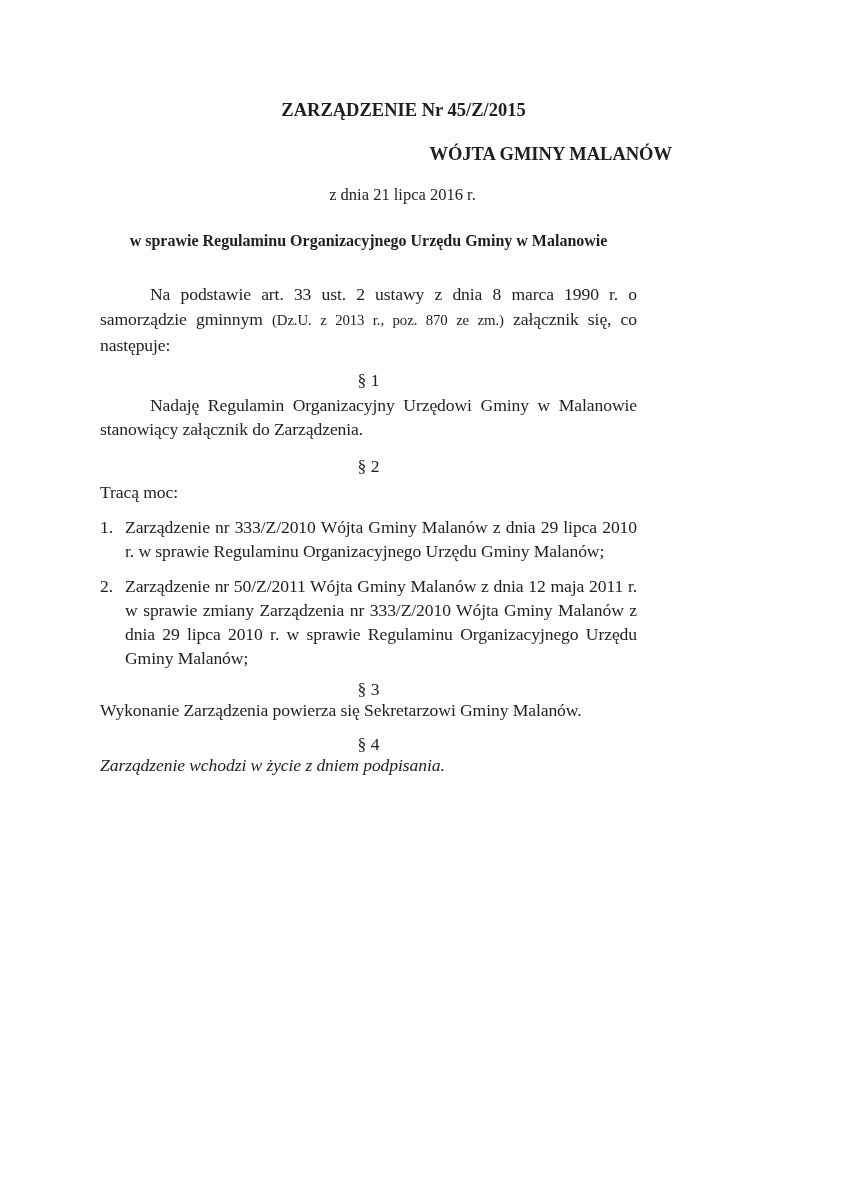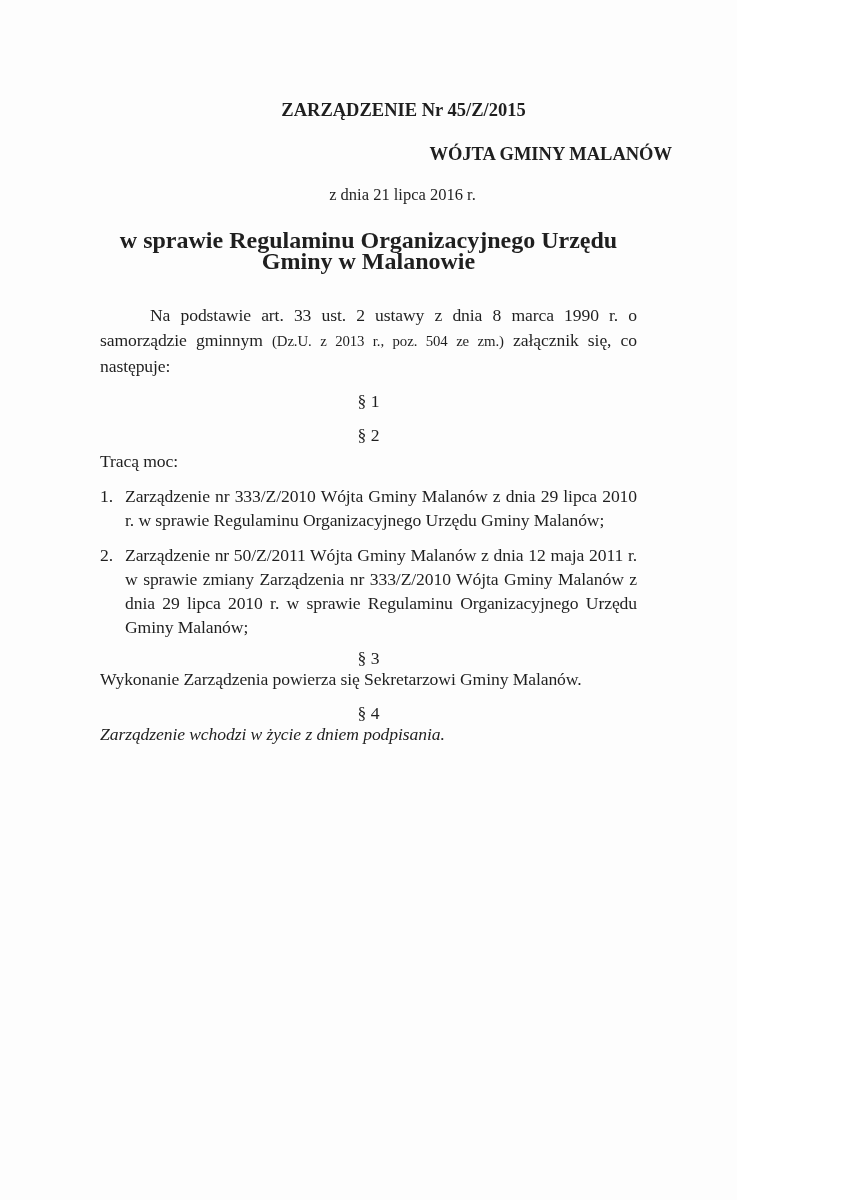--- a/index.html
+++ b/index.html
@@ -39,7 +39,7 @@
   }
   .subject-line {
     margin: 27px 0 0 0;
-    font-size: 24px; line-height: 21px;
+    font-size: 16px; line-height: 21px;
     font-weight: bold;
     text-align: center;
   }

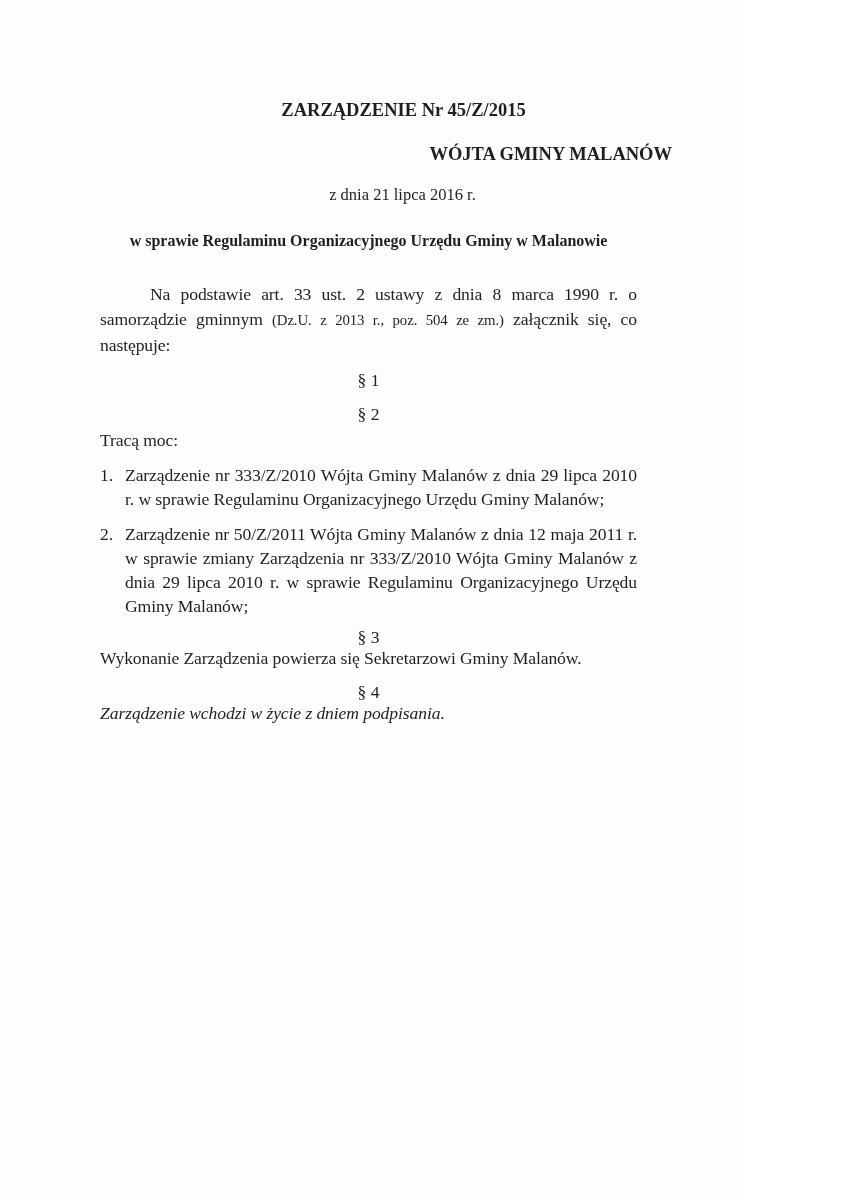--- a/index.html
+++ b/index.html
@@ -87,7 +87,7 @@
 
   <h2 class="subject-line">w sprawie Regulaminu Organizacyjnego Urzędu Gminy w Malanowie</h2>
 
-  <p class="para body-text first-indent legal-basis"><span>Na podstawie art. 33 ust. 2 ustawy z dnia 8 marca 1990 r. o samorządzie gminnym </span><span class="cite-small">(Dz.U. z 2013 r., poz. 504 ze zm.)</span><span> załącznik się, co następuje:</span></p>
+  <p class="para body-text first-indent legal-basis"><span>Na podstawie art. 33 ust. 2 ustawy z dnia 8 marca 1990 r. o samorządzie gminnym </span><span class="cite-small">(Dz.U. z 2013 r., poz. 870 ze zm.)</span><span> załącznik się, co następuje:</span></p>
 
   <div class="section-mark mark-1">§ 1</div>
 

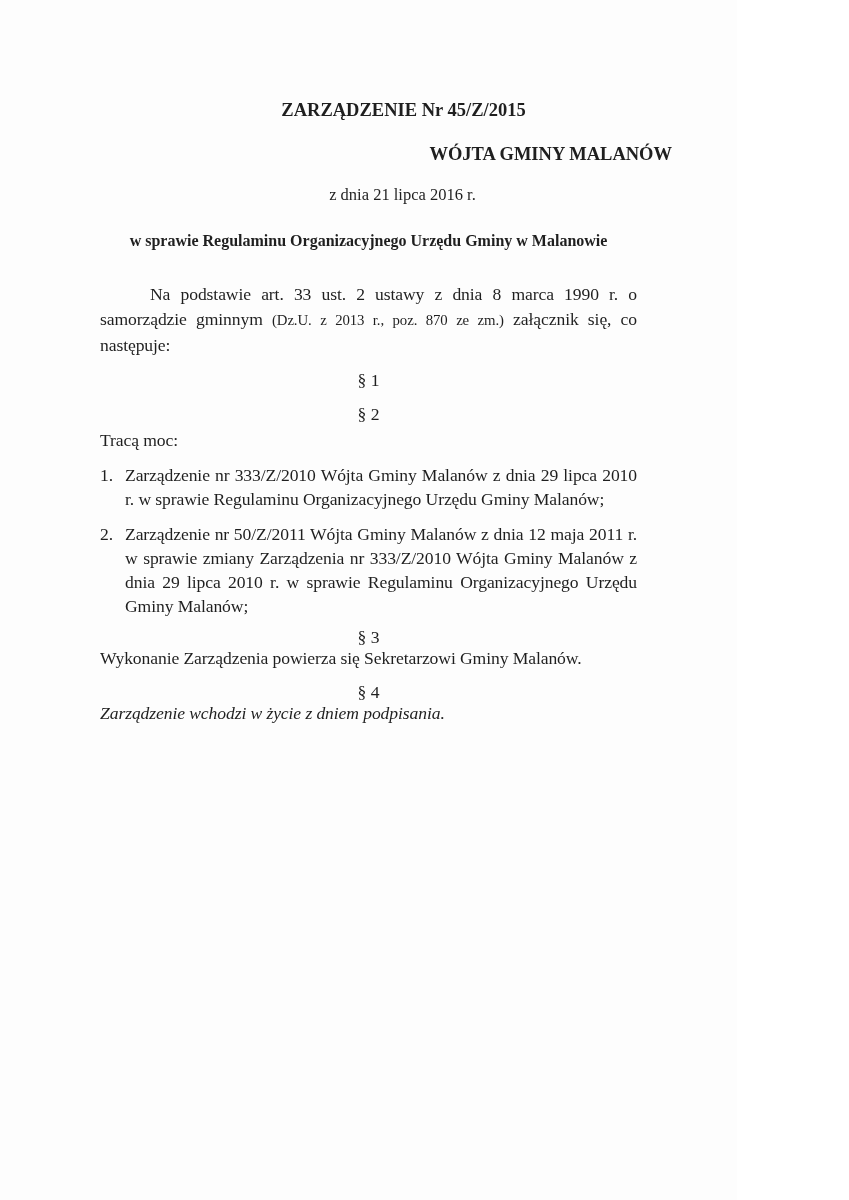--- a/index.html
+++ b/index.html
@@ -91,6 +91,7 @@
 
   <div class="section-mark mark-1">§ 1</div>
 
+  <p class="para body-text first-indent sec1-text">Nadaję Regulamin Organizacyjny Urzędowi Gminy w Malanowie stanowiący załącznik do Zarządzenia.</p>
 
   <div class="section-mark mark-2">§ 2</div>
 

